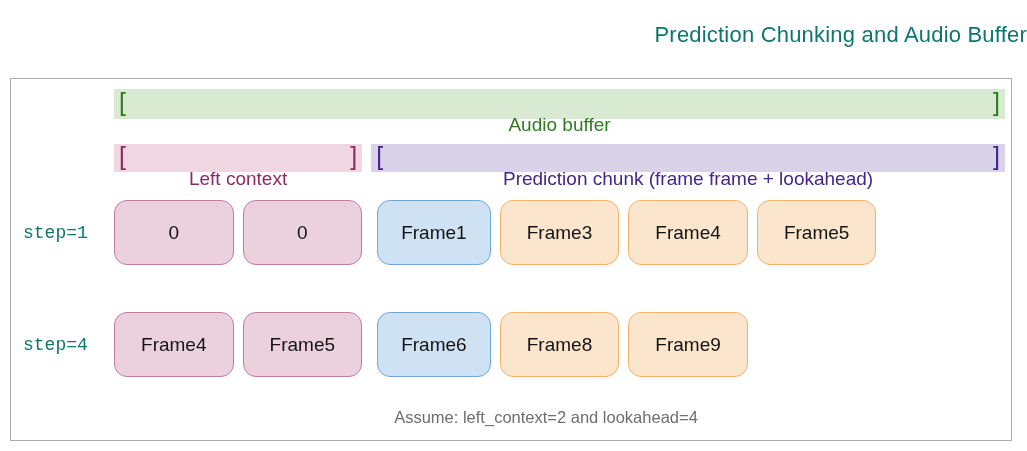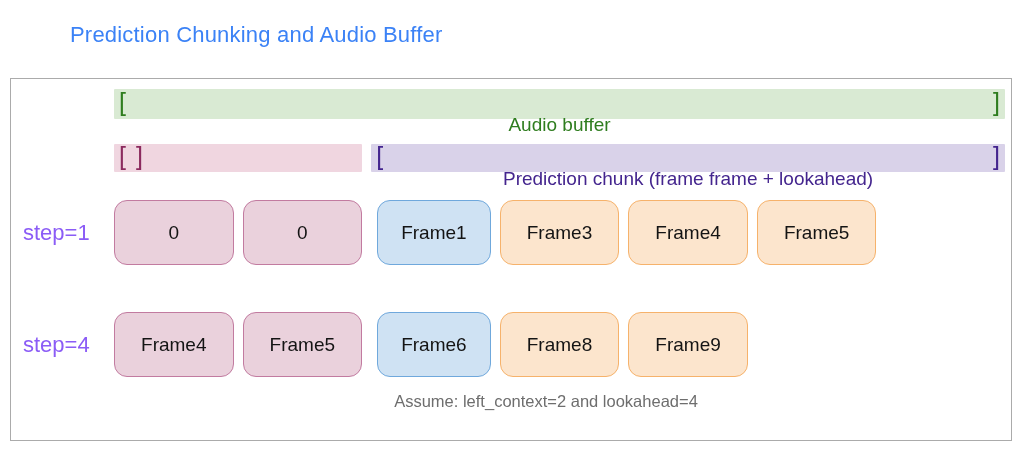--- a/index.html
+++ b/index.html
@@ -10,9 +10,9 @@
   }
   .title{
     padding:22px 0 0 70px;
-    text-align:left;
+    text-align:right;
     font-size:22px;
-    color:#3b82f6;
+    color:#0f766e;
     letter-spacing:.2px;
   }
   .outer-box{

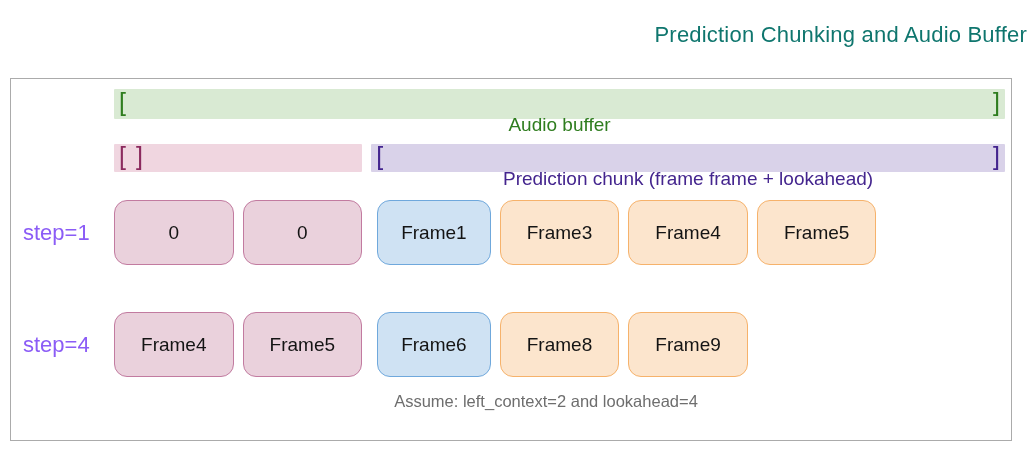--- a/index.html
+++ b/index.html
@@ -105,6 +105,7 @@
   <div class="row band-row2">
     <div class="band band-left-context">
       <span class="bracket">[</span>
+      <span class="band-label">Left context</span>
       <span class="bracket">]</span>
     </div>
     <div class="band band-prediction">

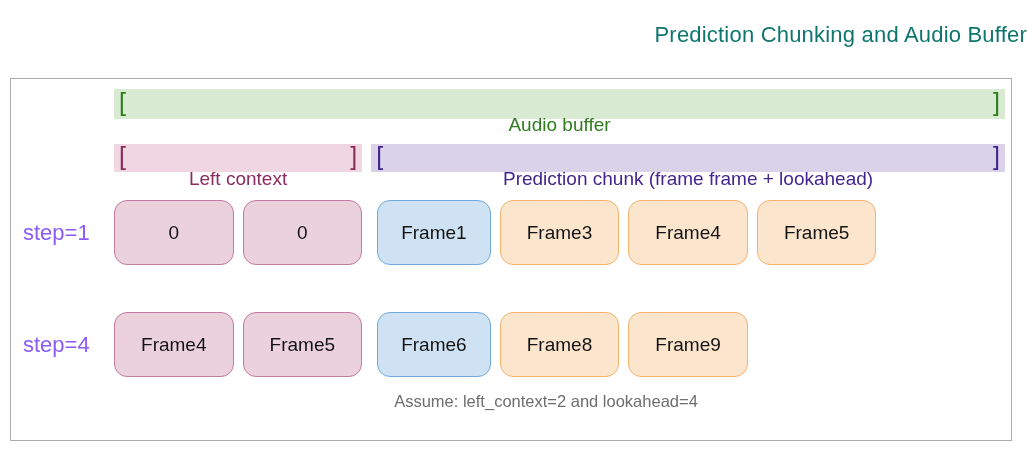--- a/index.html
+++ b/index.html
@@ -65,7 +65,7 @@
   .step-label{
     display:flex;align-items:center;
     padding-left:6px;
-    font-size:22px;color:#8b5cf6;
+    font-size:18px;color:#0f766e;font-family:Liberation Mono, monospace;
   }
   .cell{
     height:65px;

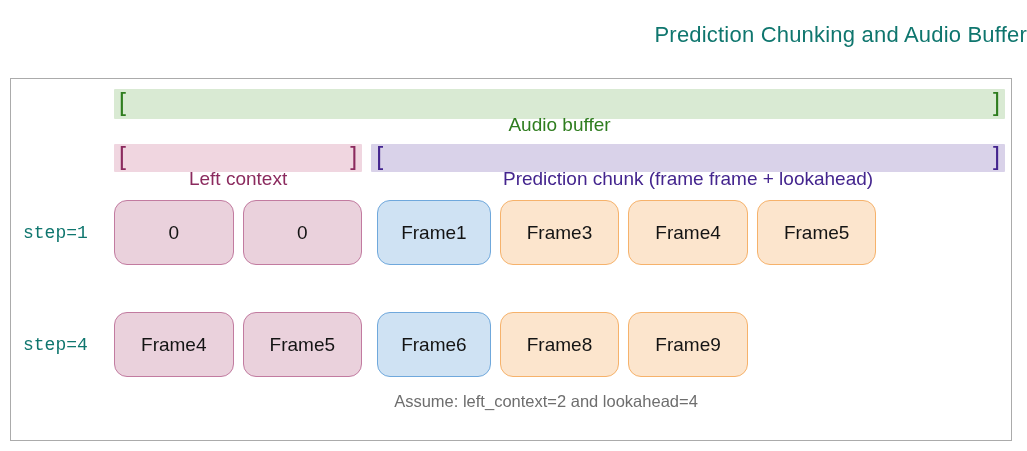--- a/index.html
+++ b/index.html
@@ -80,7 +80,7 @@
   .cell.lookahead{background:#fce5cd;border-color:#f6b26b;}
   
   .note{
-    margin-top:15px;
+    margin-top:31px;
     padding-left:70px;
     text-align:center;
     font-size:16.5px;

